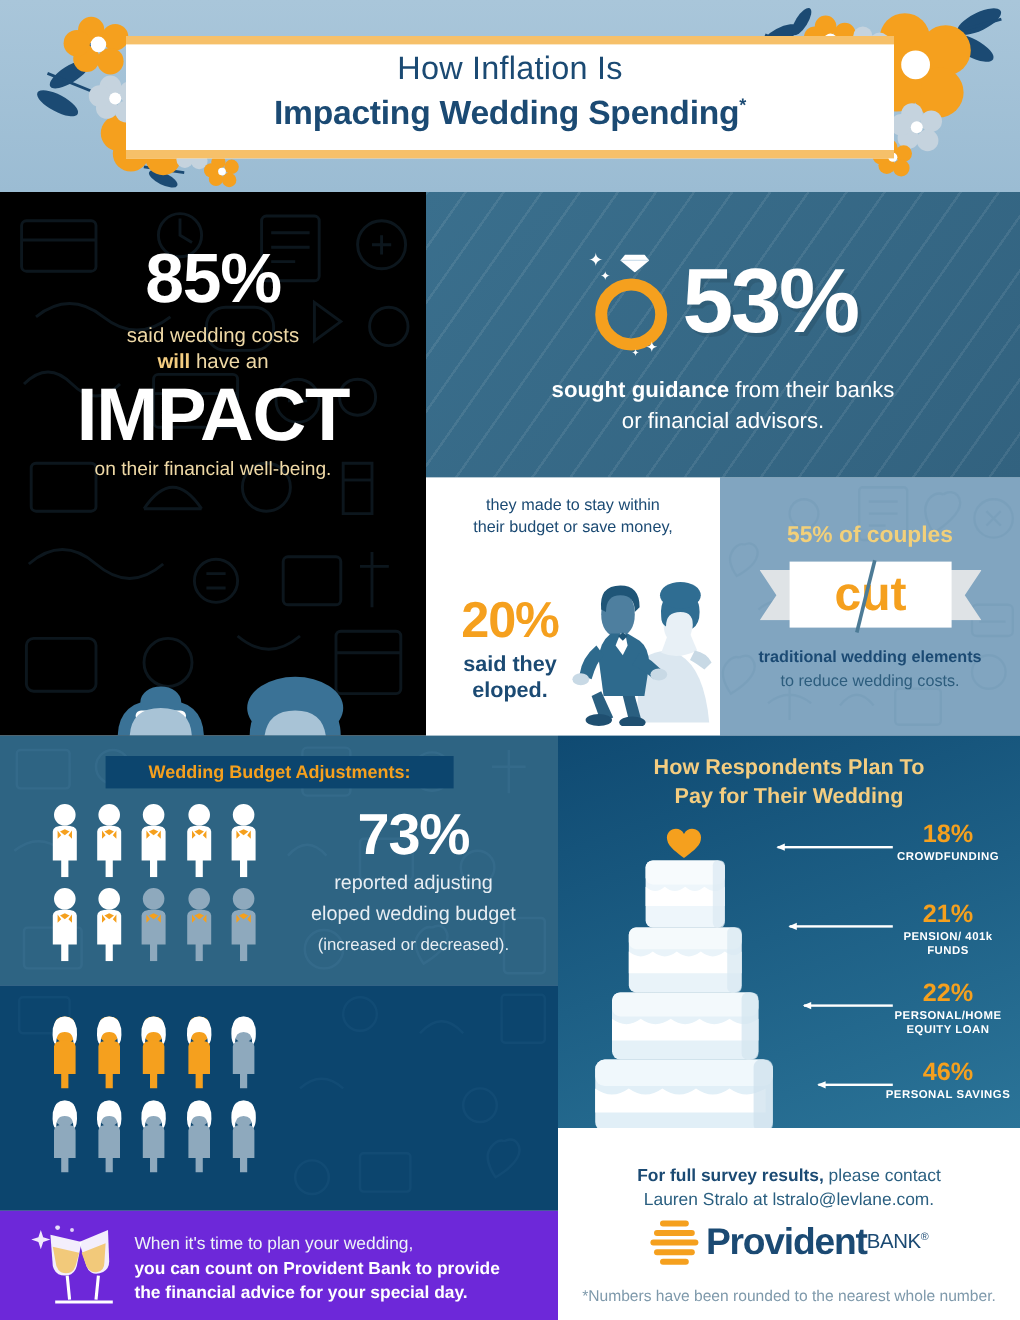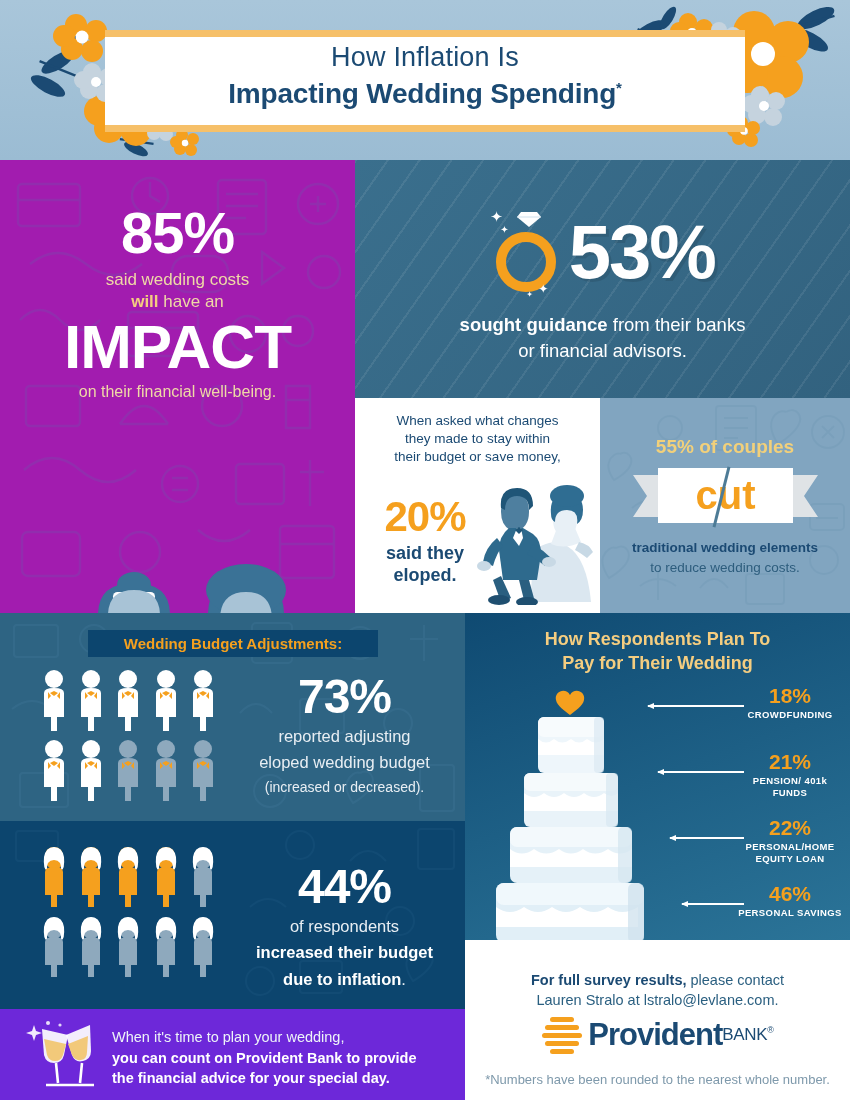--- a/index.html
+++ b/index.html
@@ -41,7 +41,7 @@
   
   .panel85 {
     position: absolute; left: 0; top: 160px; width: 355px; height: 453px;
-    background: #a21caf;
+    background: #000000;
     overflow: hidden;
   }
   .doodles {

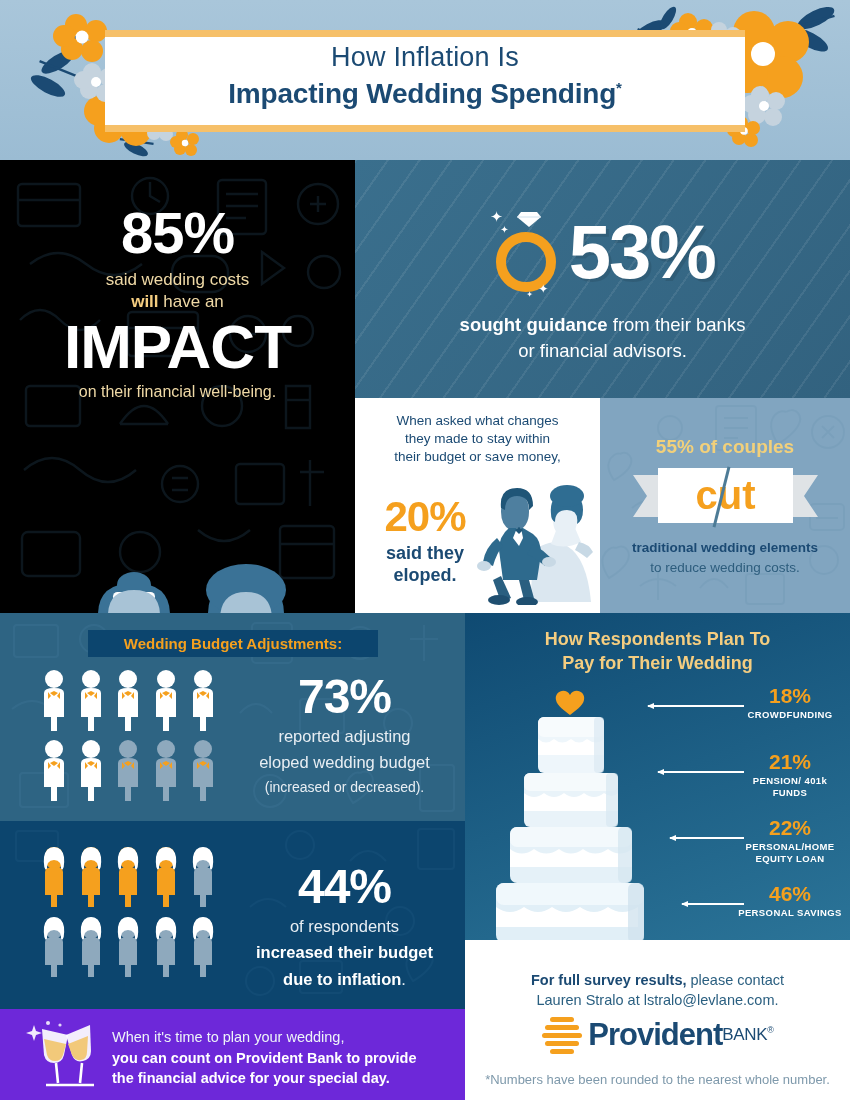--- a/index.html
+++ b/index.html
@@ -468,7 +468,6 @@
 
   <div class="panel20">
     <div class="p20-head">
-      <div>When asked what changes</div>
       <div>they made to stay within</div>
       <div>their budget or save money,</div>
     </div>

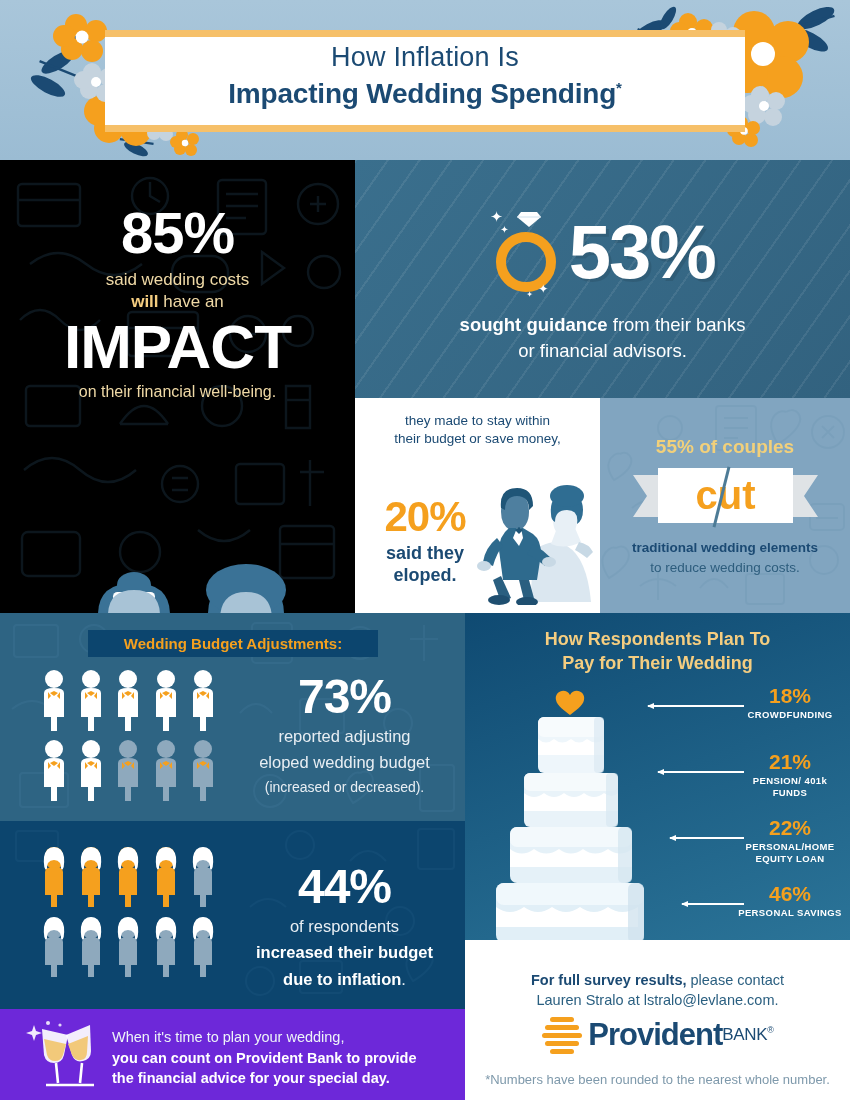--- a/index.html
+++ b/index.html
@@ -702,12 +702,6 @@
           <path d="M7 27 q0 -5 9 -5 t9 5 v23 h-6 v12 h-6 v-12 h-6 z" fill="#8ea9bd"></path>
         </svg>
     </div>
-    <div class="p44-stat">
-      <div class="num44">44%</div>
-      <div class="p44-l">of respondents</div>
-      <div class="p44-l"><b>increased their budget</b></div>
-      <div class="p44-l"><b>due to inflation</b><span>.</span></div>
-    </div>
   </div>
 
   <div class="panel-toast">

